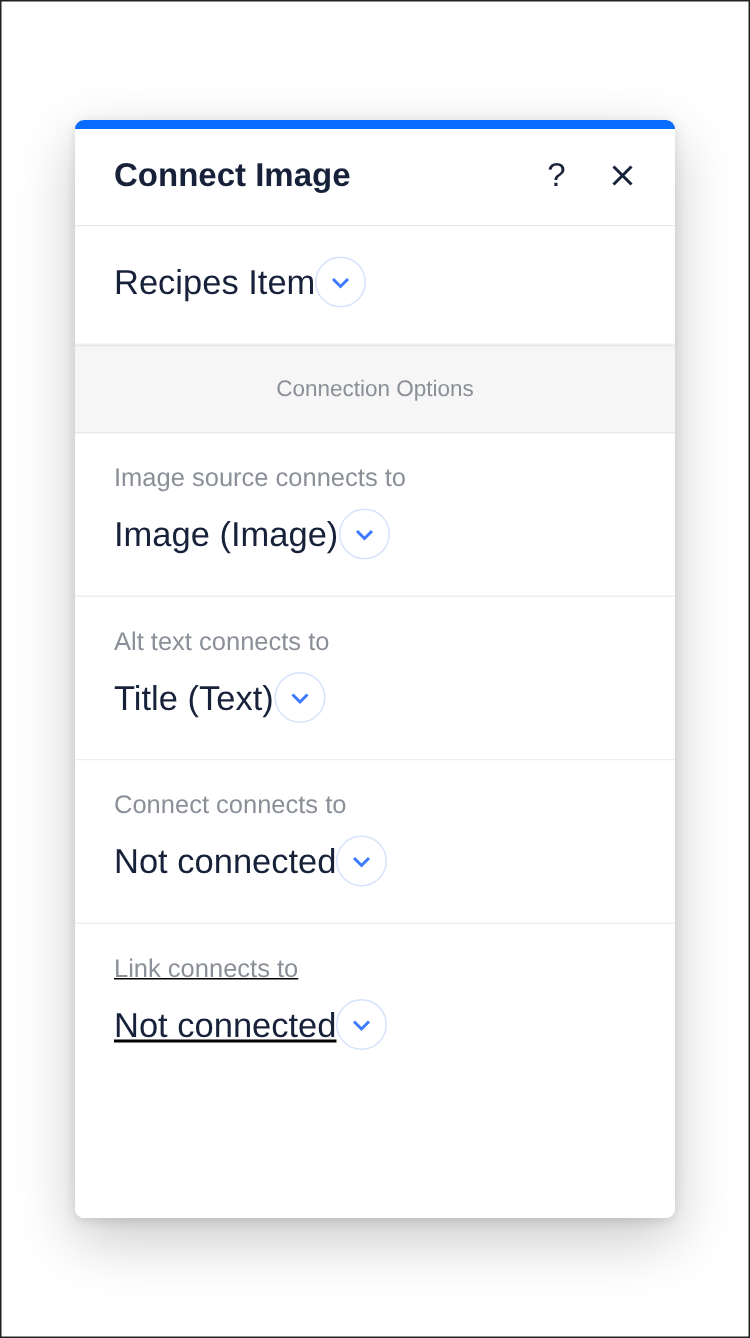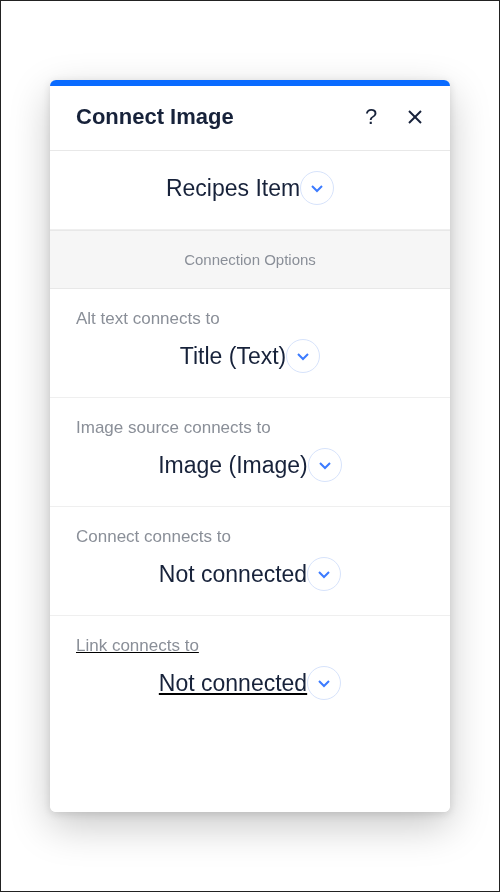--- a/index.html
+++ b/index.html
@@ -56,7 +56,7 @@
     margin-bottom: 10px;
   }
   .section-row {
-    display:flex; align-items:center; justify-content:center;
+    display:flex; align-items:center; justify-content:flex-start;
   }
   .section-value {
     font-size: 23px;

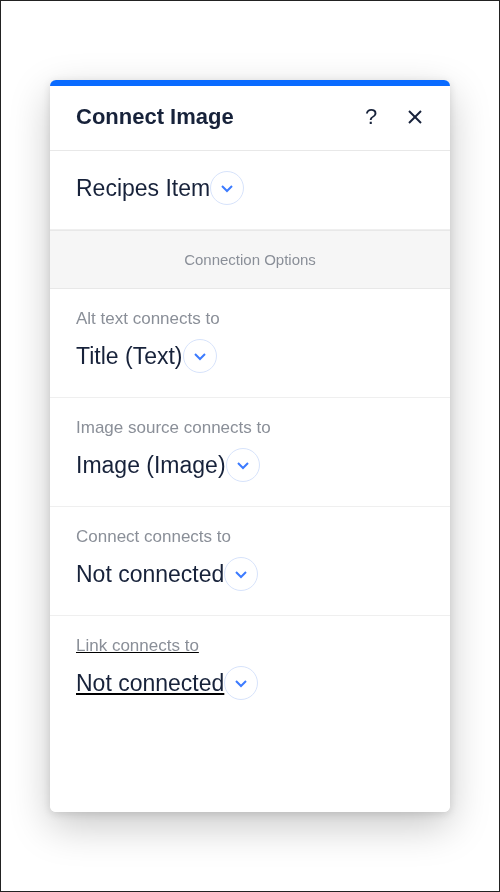--- a/index.html
+++ b/index.html
@@ -115,9 +115,9 @@
     <div class="group-header">Connection Options</div>
 
     <div class="section">
-      <div class="section-label">Alt text connects to</div>
+      <div class="section-label">Image source connects to</div>
       <div class="section-row">
-        <div class="section-value">Title (Text)</div>
+        <div class="section-value">Image (Image)</div>
         <div class="chev">
           <svg viewBox="0 0 16 16">
               <polyline points="3,6 8,11 13,6"></polyline>
@@ -127,9 +127,9 @@
     </div>
 
     <div class="section">
-      <div class="section-label">Image source connects to</div>
+      <div class="section-label">Alt text connects to</div>
       <div class="section-row">
-        <div class="section-value">Image (Image)</div>
+        <div class="section-value">Title (Text)</div>
         <div class="chev">
           <svg viewBox="0 0 16 16">
               <polyline points="3,6 8,11 13,6"></polyline>

